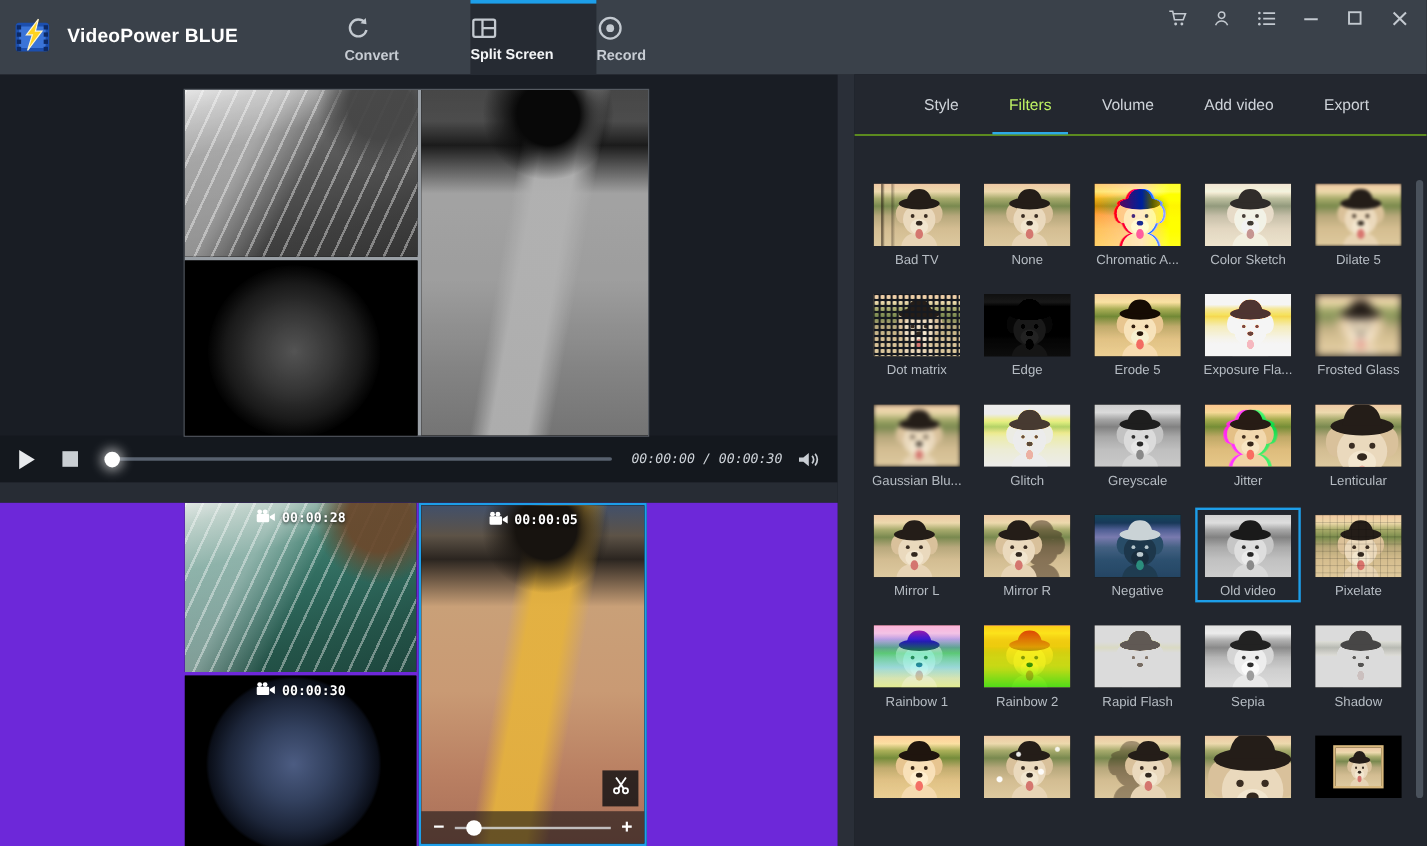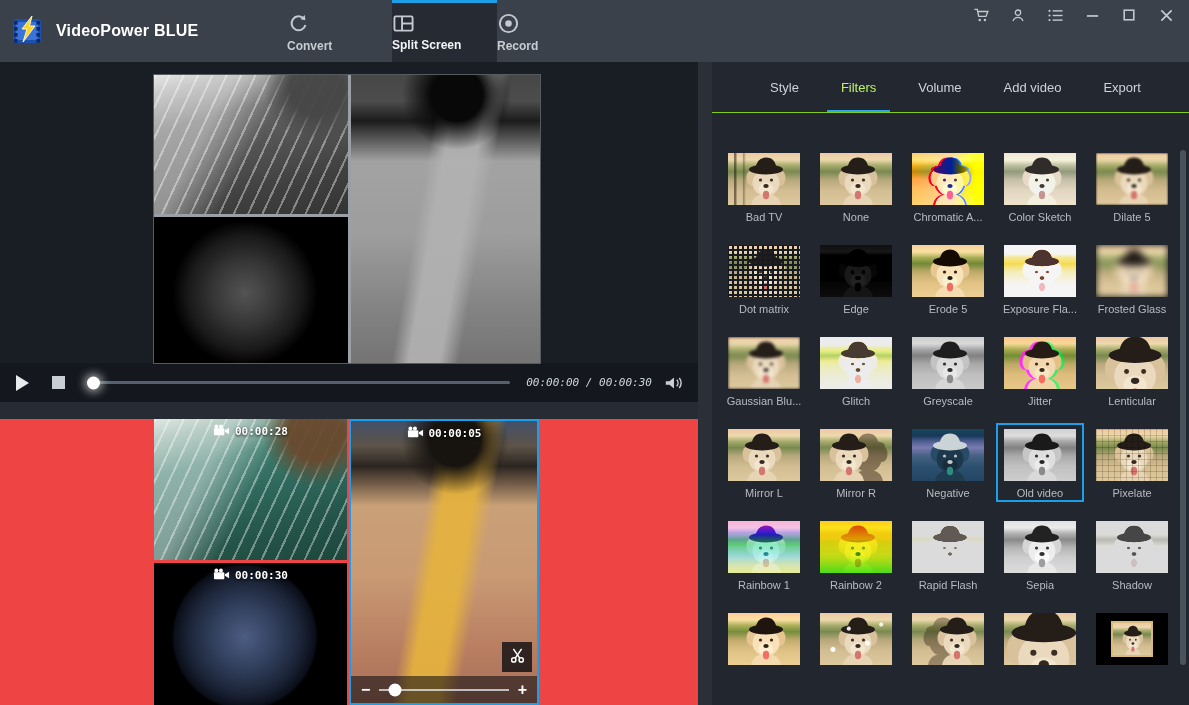--- a/index.html
+++ b/index.html
@@ -49,7 +49,7 @@
 
   
   .tstrip { height:17px; flex:0 0 17px; background:#272c34; }
-  .timeline { flex:1; position:relative; background:#ef4444; overflow:hidden; }
+  .timeline { flex:1; position:relative; background:#6d28d9; overflow:hidden; }
   .clips { position:absolute; left:154px; top:0; bottom:0; display:flex; gap:2px; }
   .clip-col { display:flex; flex-direction:column; gap:3px; width:193px; }
   .clip { position:relative; overflow:hidden; background:#000; cursor:pointer; }

